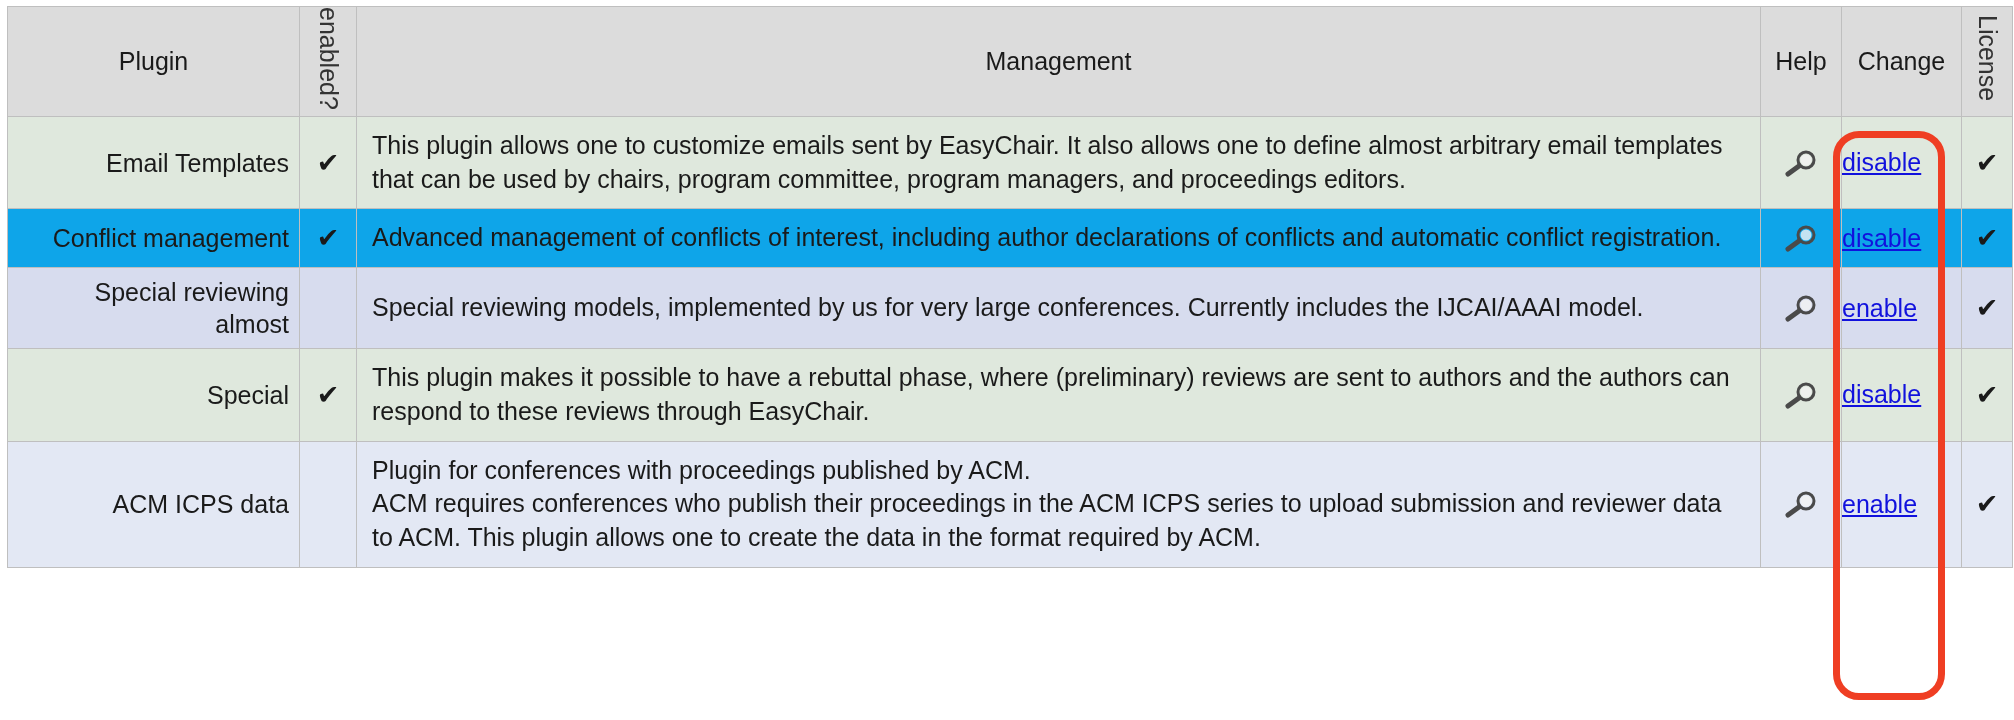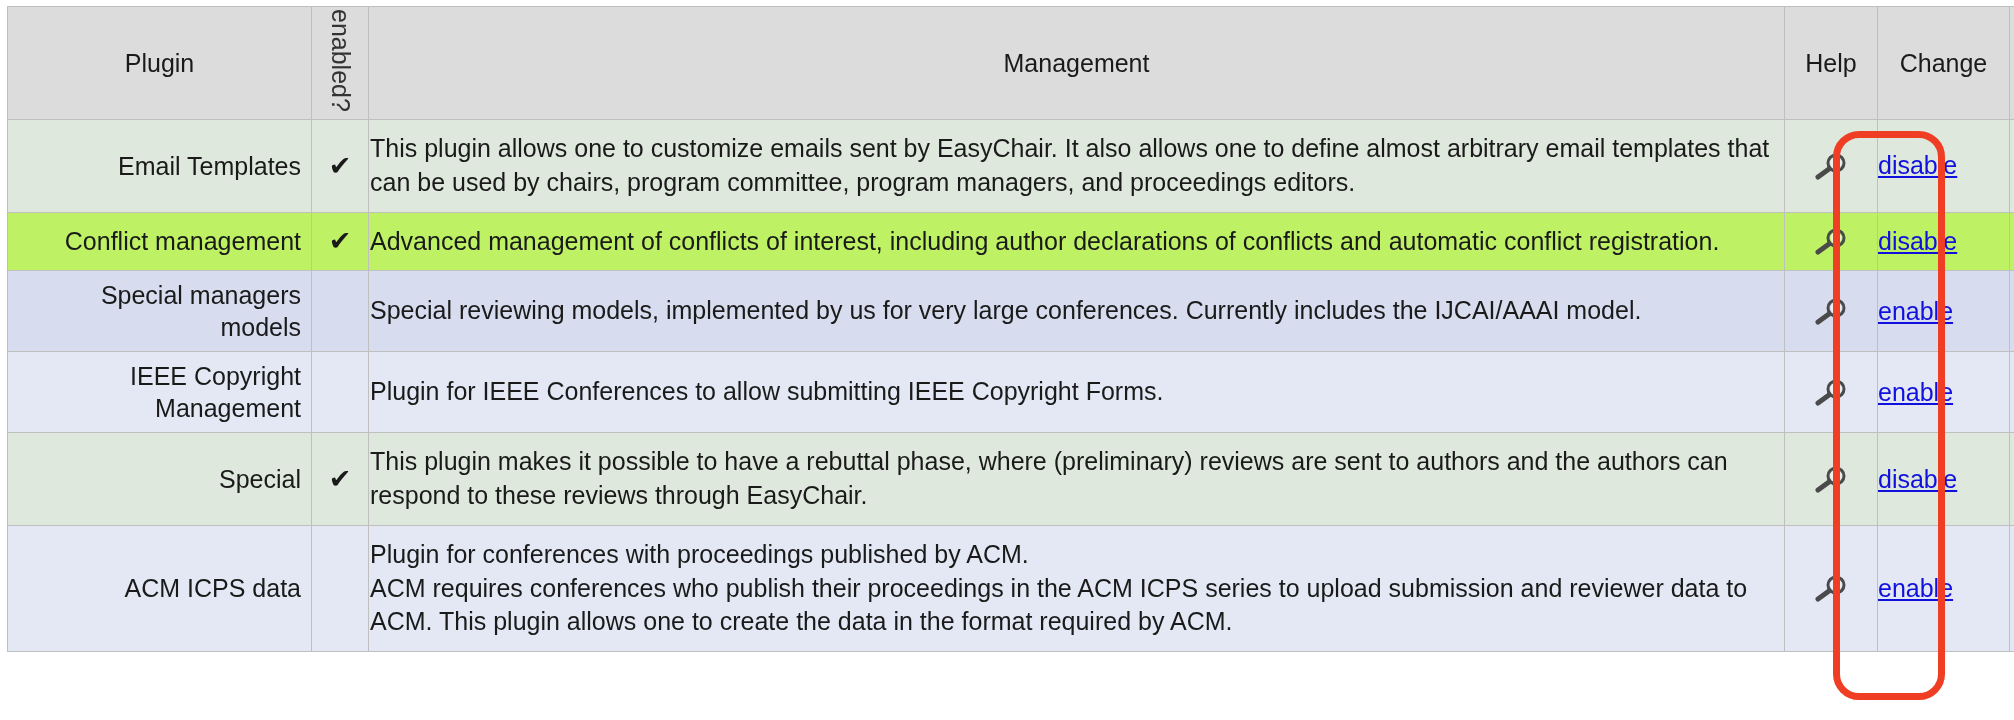--- a/index.html
+++ b/index.html
@@ -40,7 +40,7 @@
     height: 100px;
     font-size: 25px;
     color: #333333;
-    padding: 6px;
+    padding: 0;
     text-align: center;
   }
   th.vert {

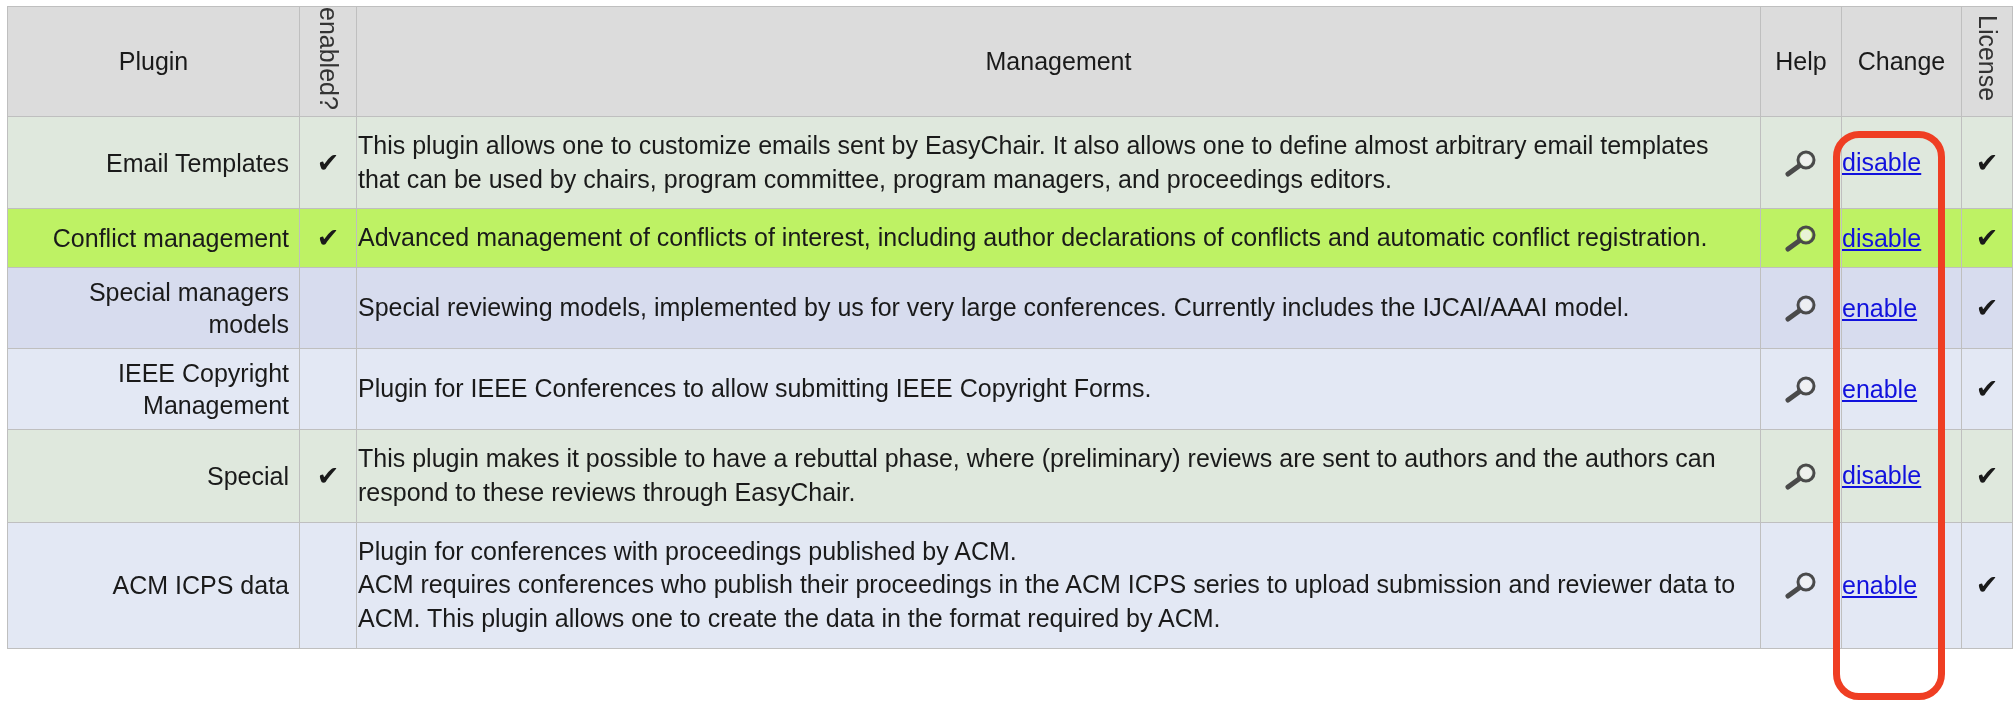--- a/index.html
+++ b/index.html
@@ -80,7 +80,7 @@
     color: #000000;
   }
   td.c-desc {
-    padding: 12px 14px 12px 1px;
+    padding: 12px 14px 12px 15px;
     font-size: 25px;
     line-height: 1.35;
     text-align: left;

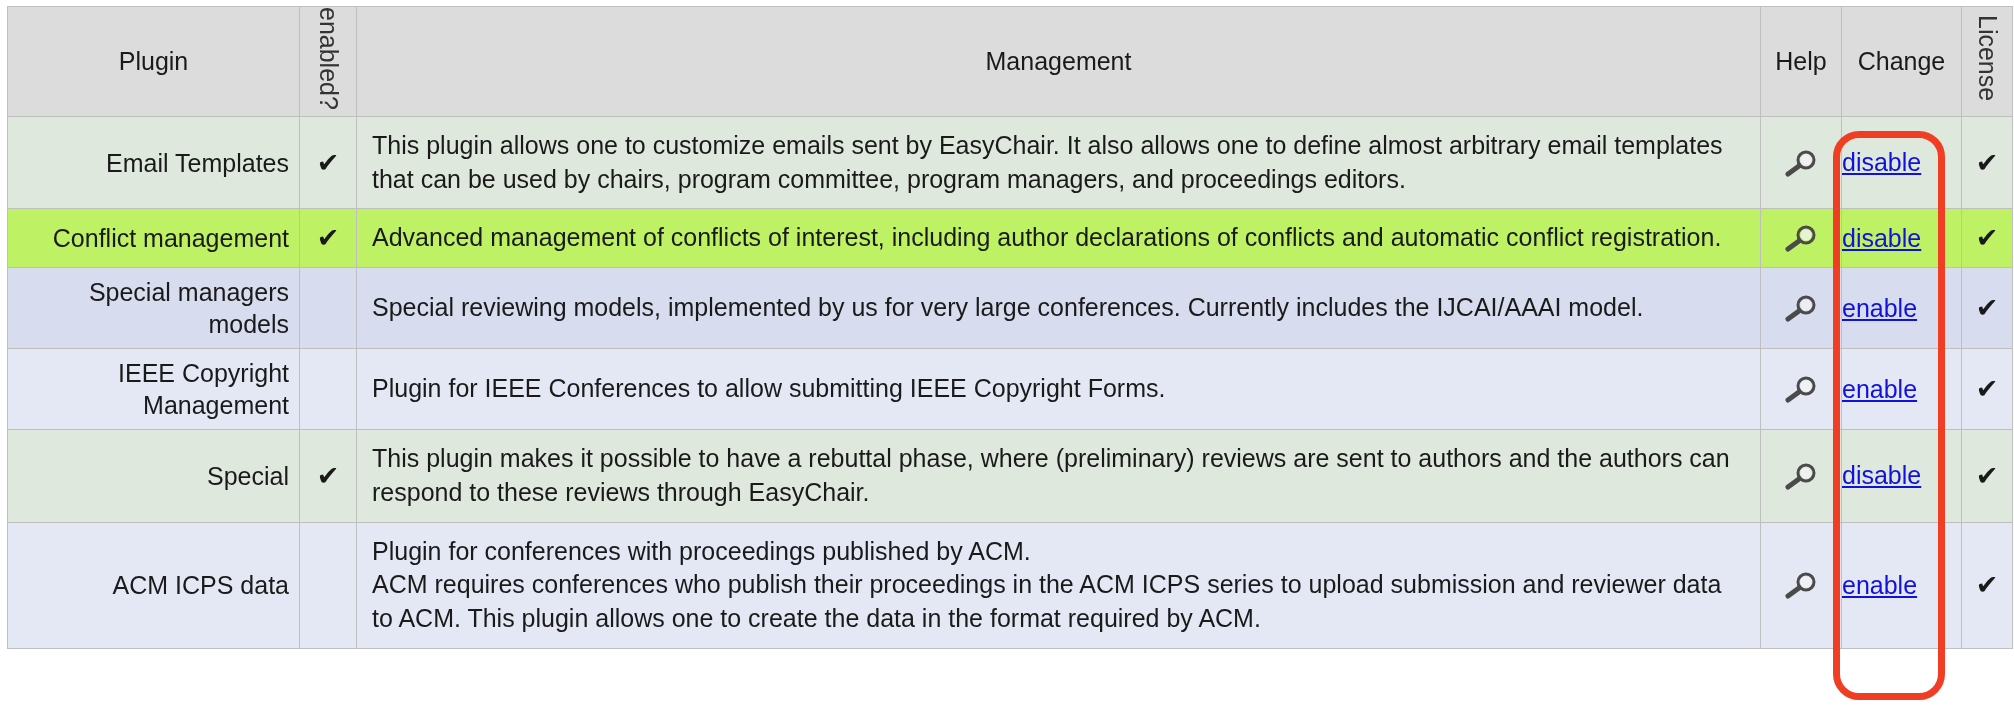--- a/index.html
+++ b/index.html
@@ -64,7 +64,7 @@
 
   
   tbody tr.row-on  td { background: #dfe8dd; }
-  tbody tr.row-on2 td { background: #bef264; }
+  tbody tr.row-on2 td { background: #0ea5e9; }
   tbody tr.row-off td { background: #e3e8f4; }
   tbody tr.row-off-dark td { background: #d7dcee; }
 

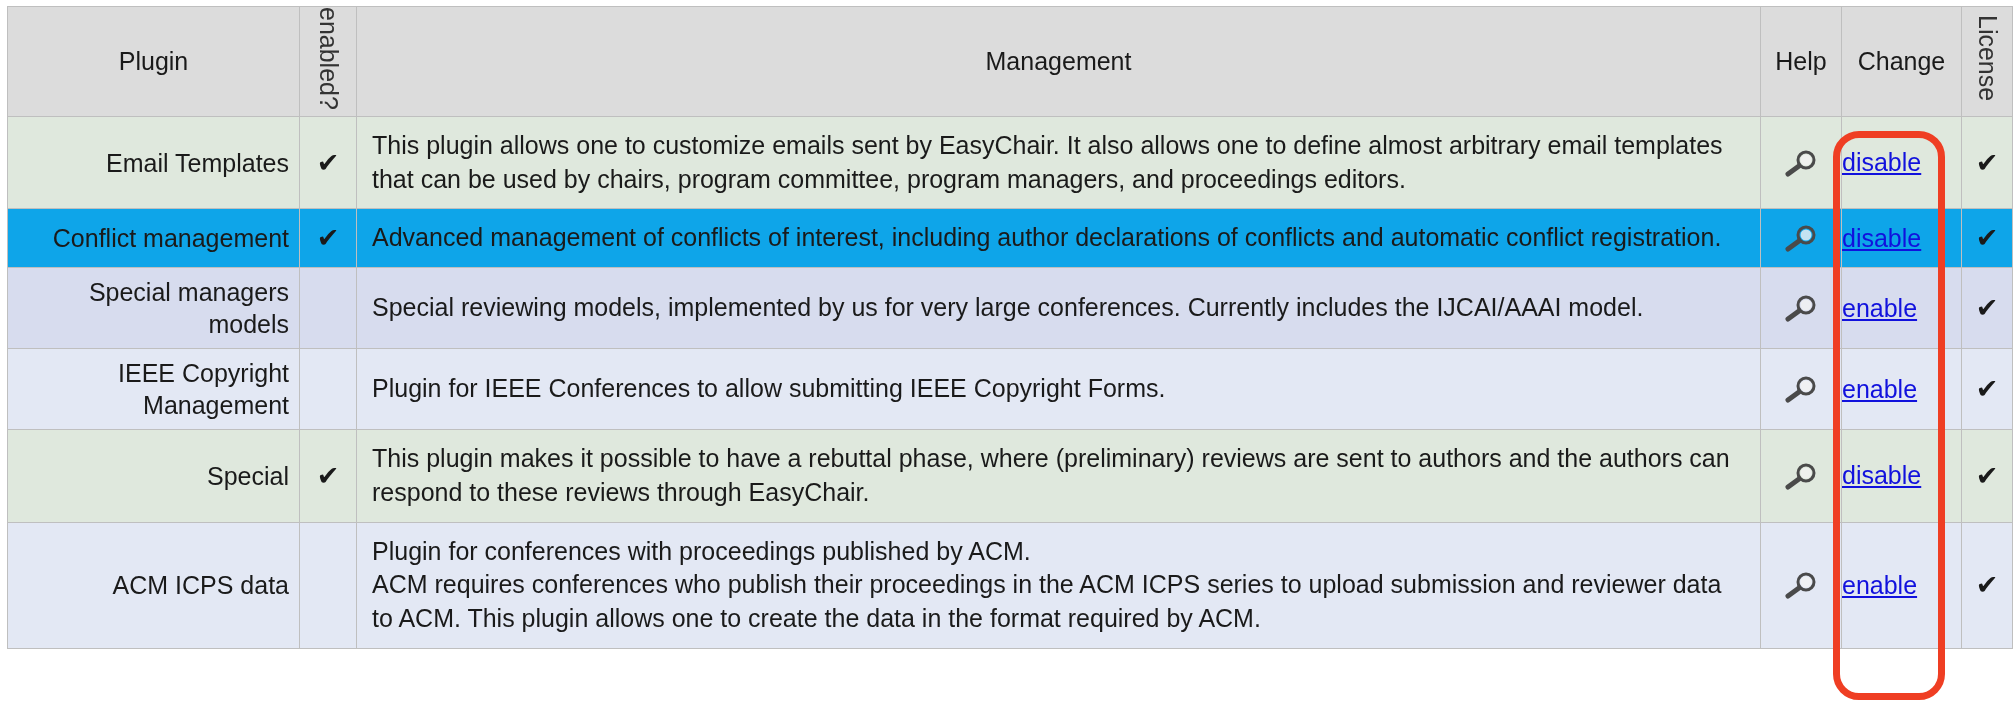--- a/index.html
+++ b/index.html
@@ -180,7 +180,7 @@
       </tr>
 
       <tr class="row-off-dark">
-        <td class="c-plugin">Special managers models</td>
+        <td class="c-plugin">Special reviewing almost</td>
         <td class="c-enabled"></td>
         <td class="c-desc">Special reviewing models, implemented by us for very large conferences. Currently includes the IJCAI/AAAI model.</td>
         <td class="c-help">

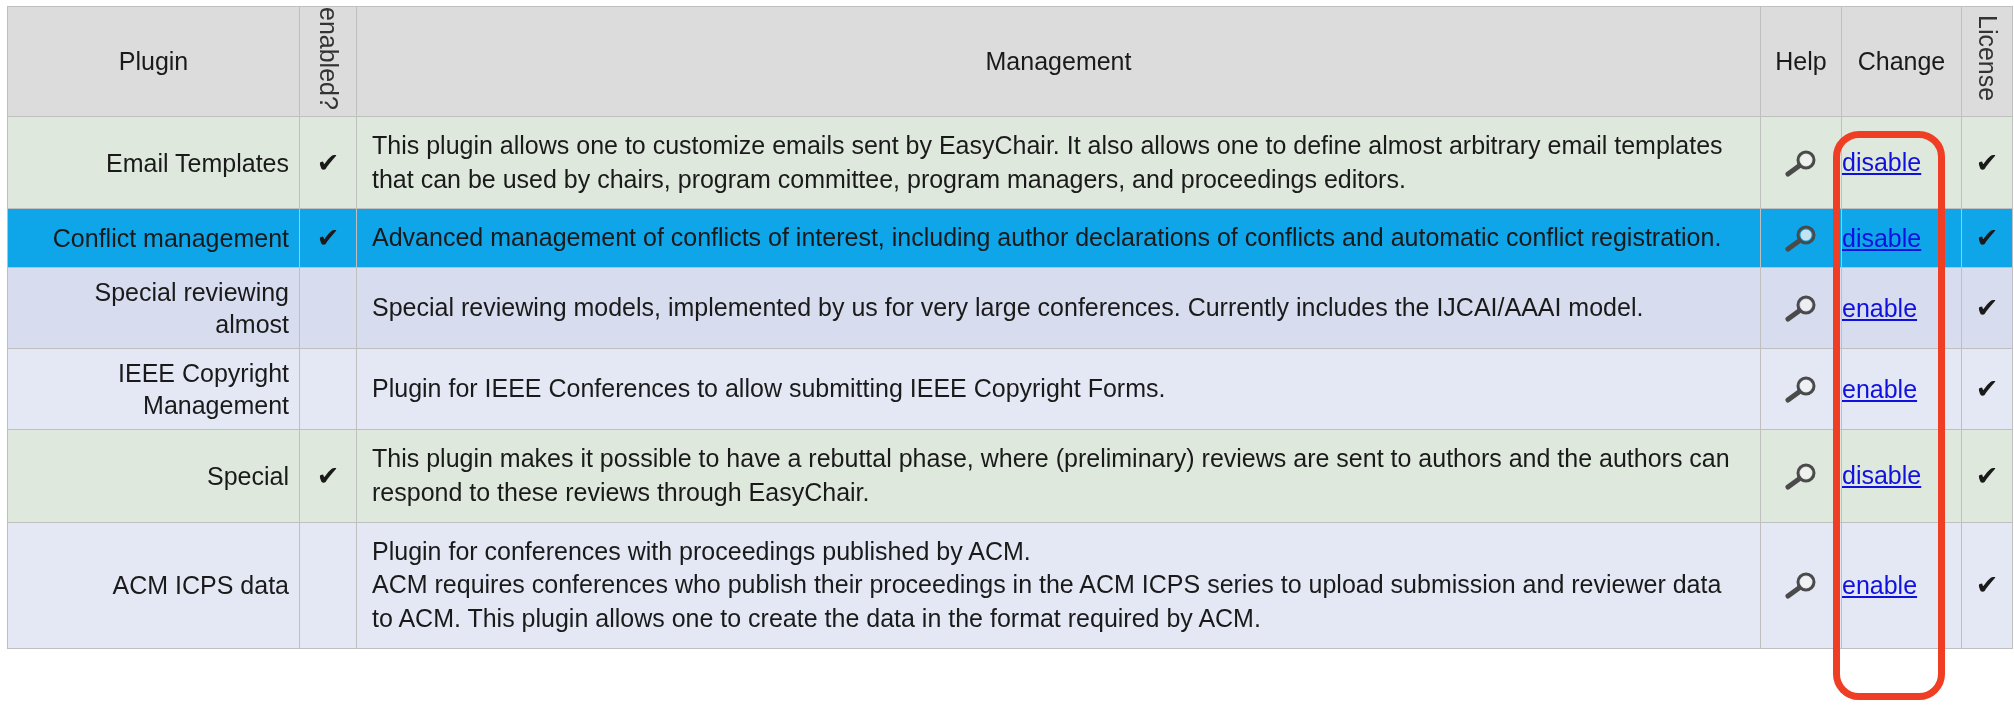--- a/index.html
+++ b/index.html
@@ -198,24 +198,6 @@
         <td class="c-license">✔</td>
       </tr>
 
-      <tr class="row-off">
-        <td class="c-plugin">IEEE Copyright Management</td>
-        <td class="c-enabled"></td>
-        <td class="c-desc">Plugin for IEEE Conferences to allow submitting IEEE Copyright Forms.</td>
-        <td class="c-help">
-          <span class="magnifier">
-            <svg width="40" height="30" viewBox="0 0 40 30" xmlns="http://www.w3.org/2000/svg">
-              <circle cx="25" cy="12" r="8" fill="none" stroke="#4a4a4a" stroke-width="3"></circle>
-              <circle cx="25" cy="12" r="5.5" fill="#f2f2f2" opacity="0.8"></circle>
-              <line x1="18" y1="18" x2="7" y2="26" stroke="#4a4a4a" stroke-width="5" stroke-linecap="round"></line>
-            </svg>
-          </span>
-        </td>
-        <td class="c-change">
-          <a class="change-link">enable</a>
-        </td>
-        <td class="c-license">✔</td>
-      </tr>
 
       <tr class="row-on">
         <td class="c-plugin">Special</td>

